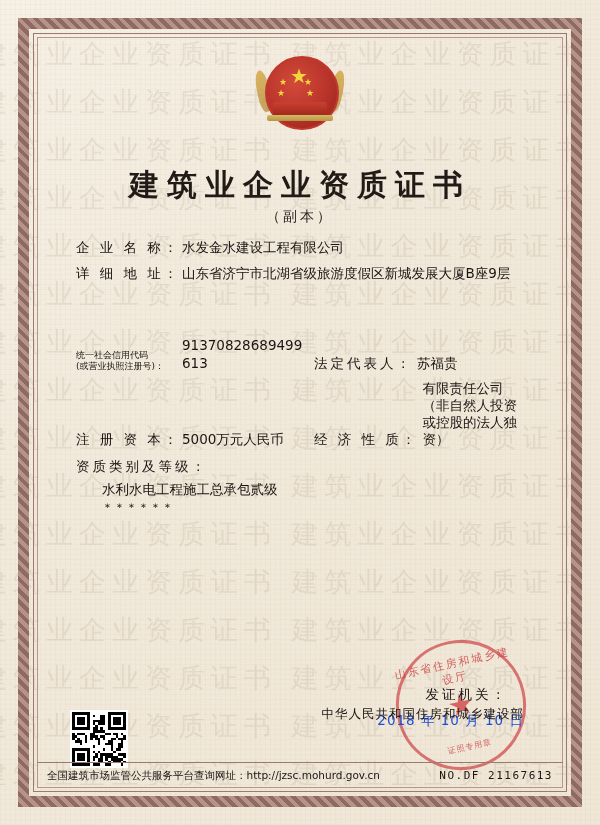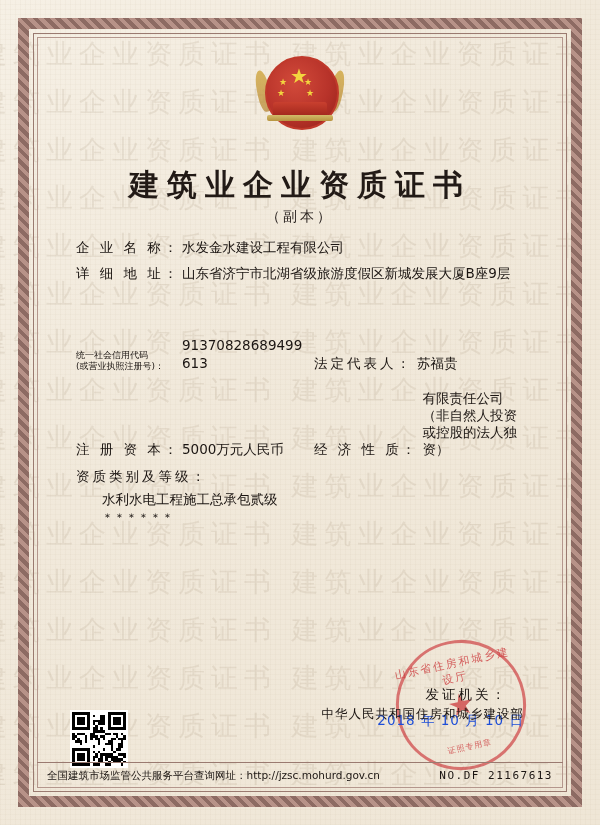--- a/index.html
+++ b/index.html
@@ -203,7 +203,6 @@
   .mid-val {
     flex: 1;
     padding-left: 4px;
-    margin-top: 10px;
   }
   .val-narrow { flex: 0 0 128px; margin-top: 46px; }
   .two-line { line-height: 17px; }

